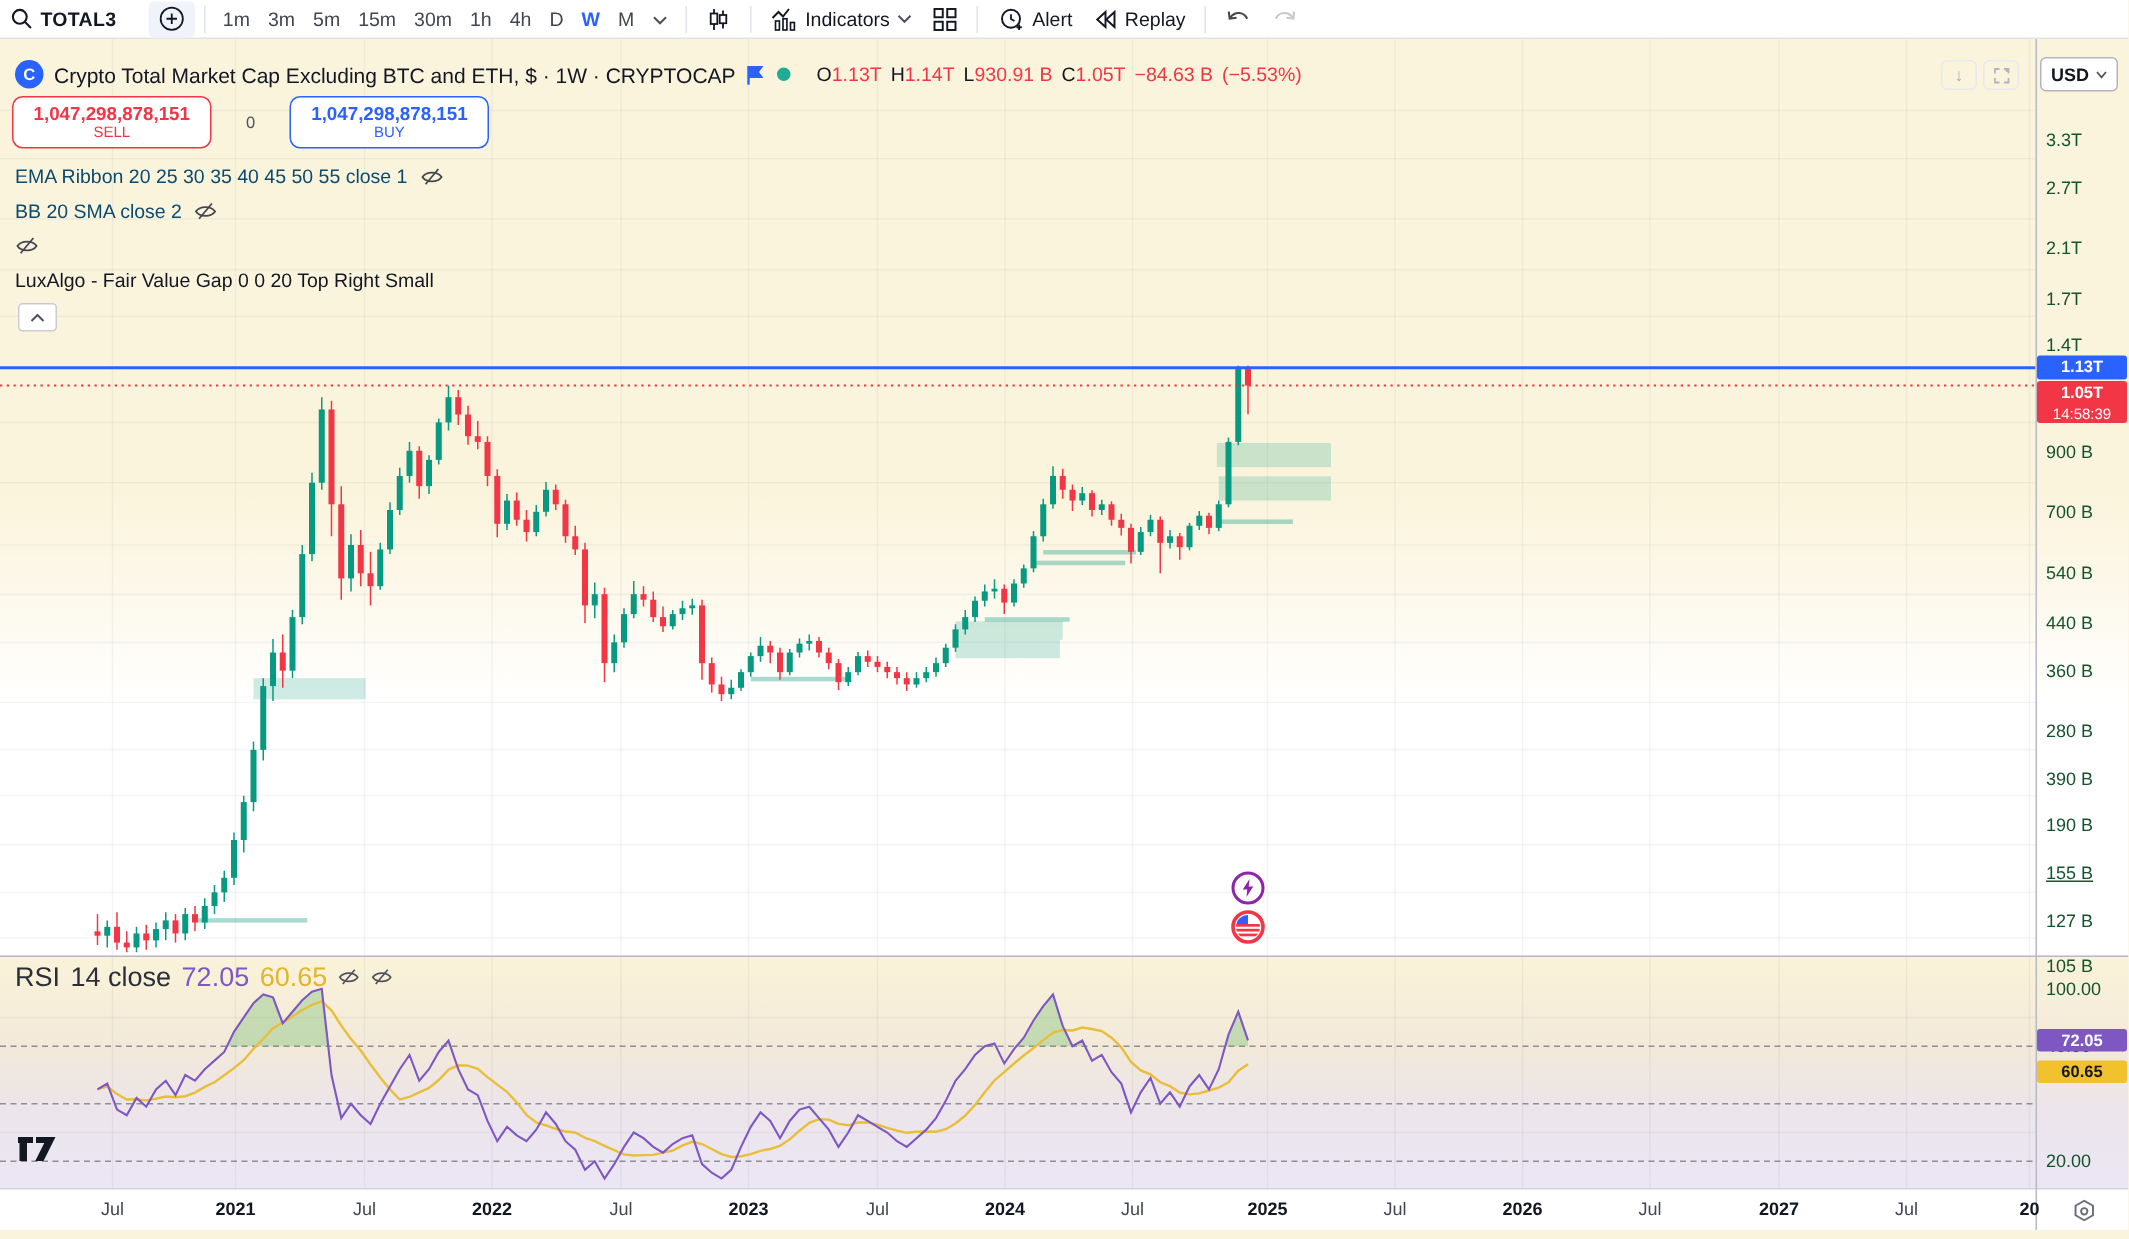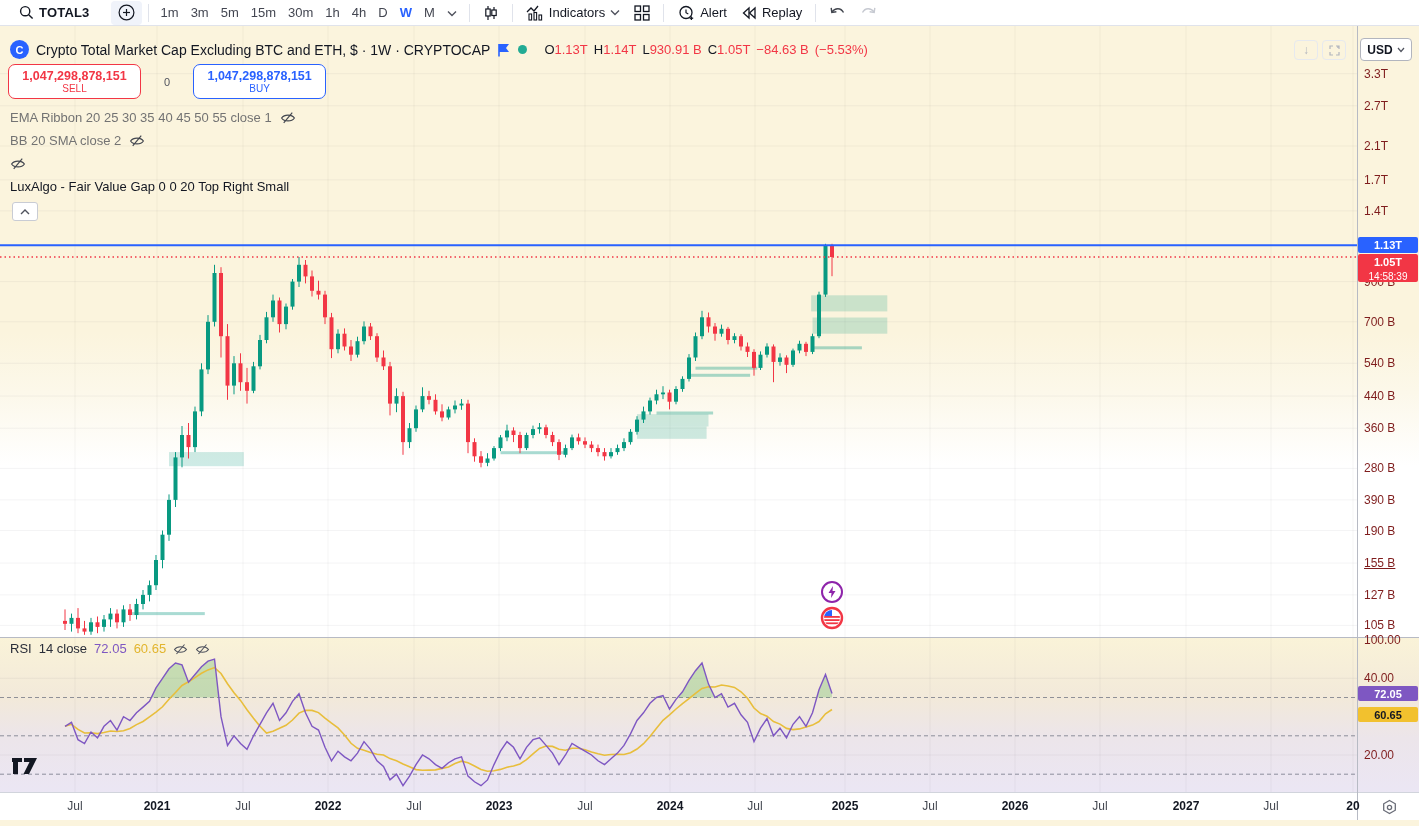--- a/index.html
+++ b/index.html
@@ -93,7 +93,7 @@
   <div class="bg-time"></div>
 
   <div class="topbar">
-    <div class="tb-group" style="padding-left:12px;">
+    <div class="tb-group" style="padding-left:0;">
       <div class="tb-btn">
         <svg class="icon-svg" width="15" height="15" viewBox="0 0 15 15">
             <circle cx="6.2" cy="6.2" r="4.6" fill="none" stroke="#131722" stroke-width="1.4"></circle>

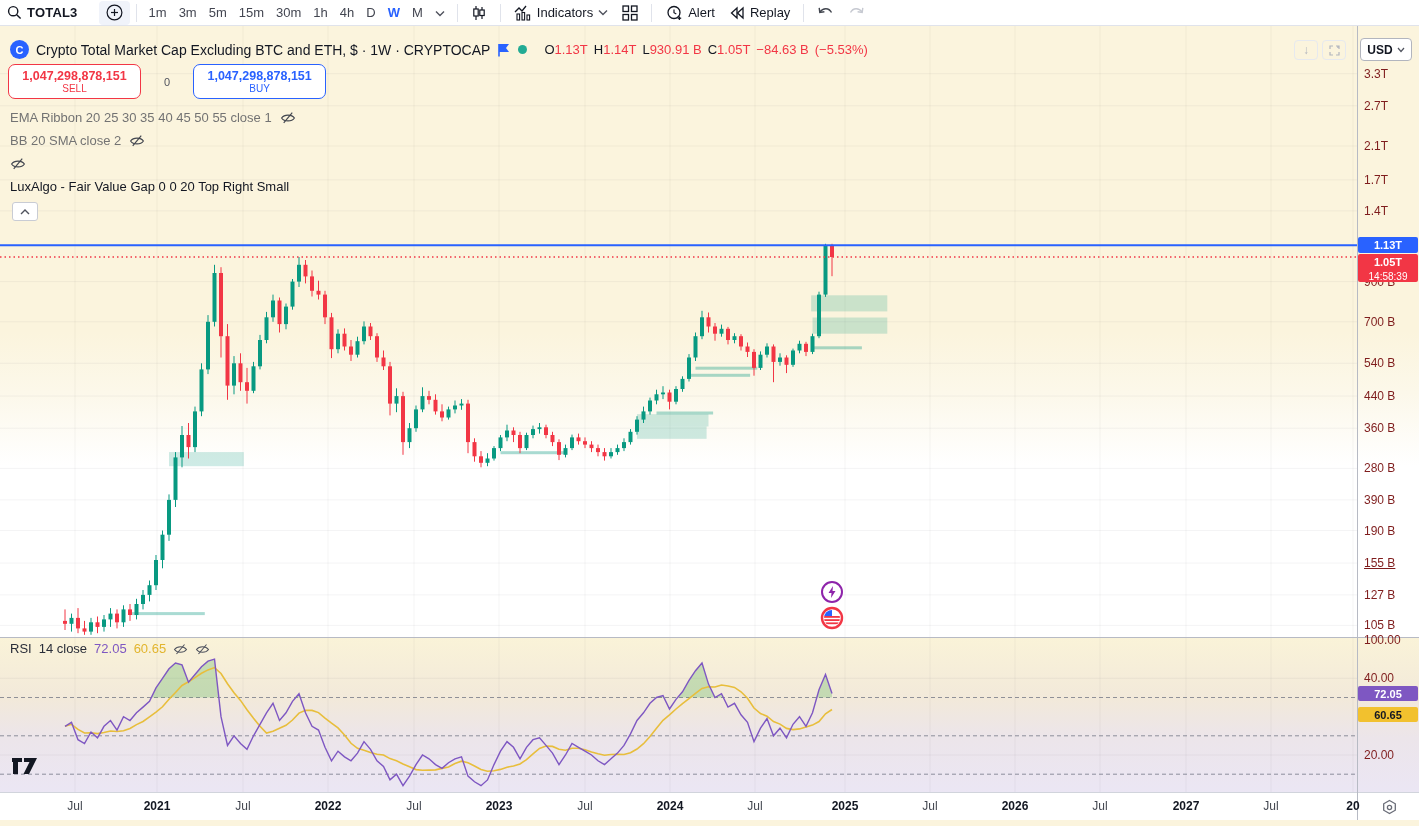--- a/index.html
+++ b/index.html
@@ -66,7 +66,7 @@
 
   
   .price-axis { position:absolute; left:1358px; top:26px; width:61px; height:766px; z-index:15; cursor:ns-resize; }
-  .ptick { position:absolute; left:6px; transform:translateY(-50%); font-size:12px; color:#7f1d1d; white-space:nowrap; }
+  .ptick { position:absolute; left:6px; transform:translateY(-50%); font-size:12px; color:#14532d; white-space:nowrap;margin-top:19px; }
   .axis-label { position:absolute; left:0; width:60px; text-align:center; color:#fff; border-radius:2px;
                 font-size:11px; font-weight:bold; z-index:16; }
   .usd-btn { position:absolute; left:1360px; top:38px; width:52px; height:23px; background:#fff;

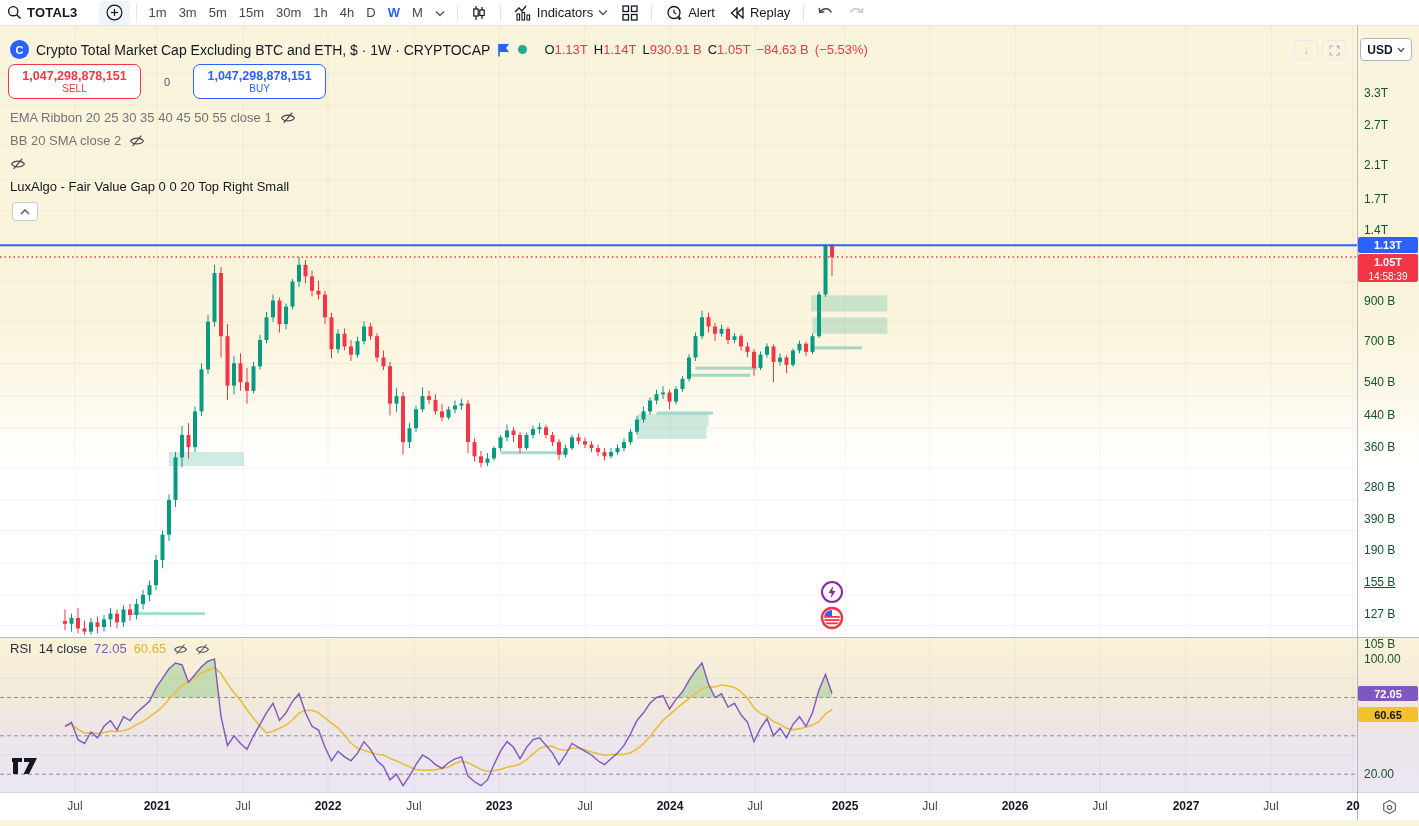--- a/index.html
+++ b/index.html
@@ -54,7 +54,7 @@
   
   .ind-rows { position:absolute; left:10px; top:106px; z-index:20; font-size:13px; }
   .ind-row { height:23px; display:flex; align-items:center; gap:8px; cursor:pointer; }
-  .ind-row.hidden-ind { color:#737373; }
+  .ind-row.hidden-ind { color:#0c4a6e; }
   .collapse-btn { position:absolute; left:12px; top:202px; width:26px; height:19px; background:#fff;
        border:1px solid #C9CCD4; border-radius:3px; display:flex; align-items:center; justify-content:center;
        cursor:pointer; z-index:20; }

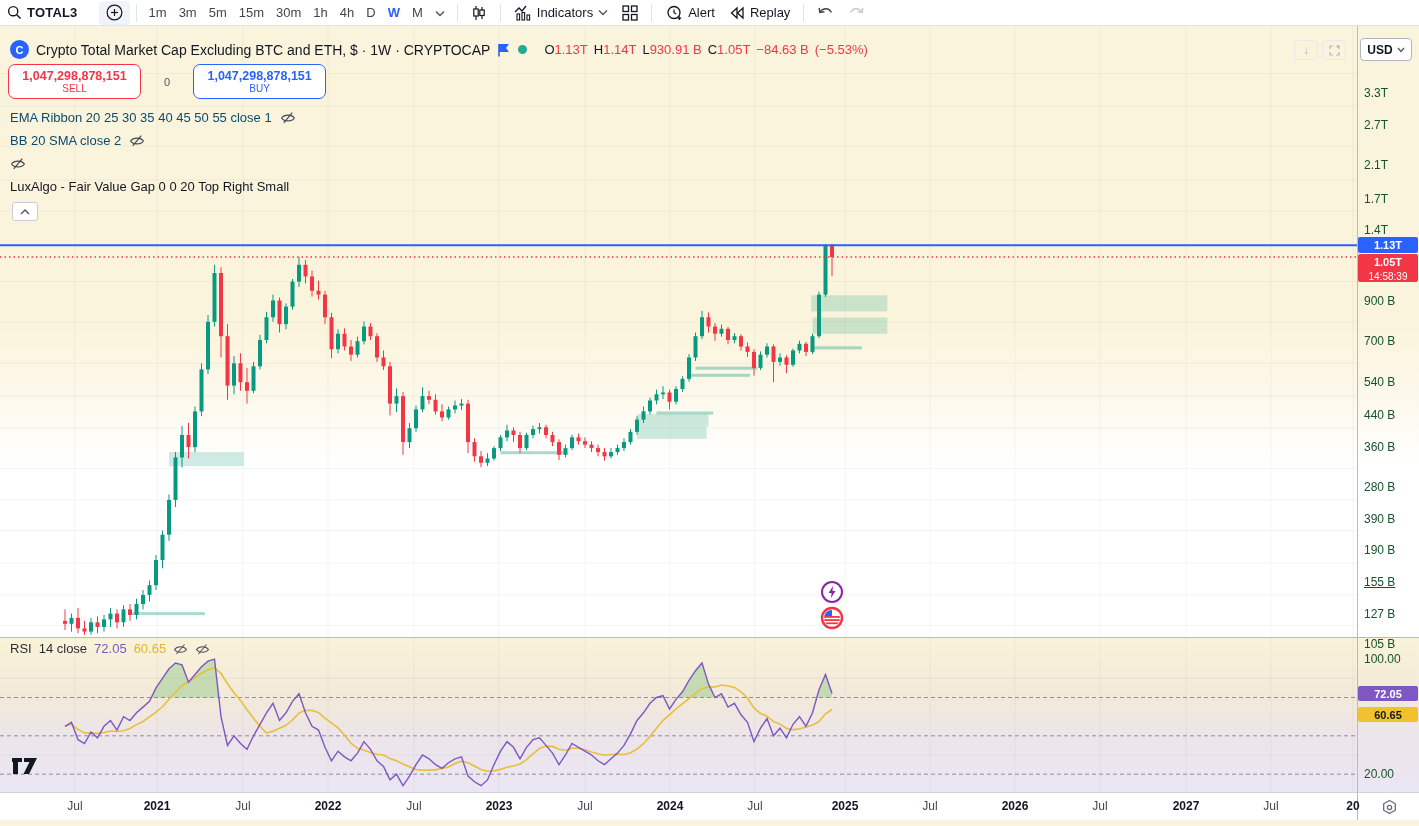--- a/index.html
+++ b/index.html
@@ -60,8 +60,8 @@
        cursor:pointer; z-index:20; }
 
   
-  .rsi-legend { position:absolute; left:10px; top:641px; display:flex; align-items:flex-end; gap:7px;
-                font-size:13px; z-index:20; color:#2A2E39; }
+  .rsi-legend { position:absolute; left:10px; top:641px; display:flex; align-items:center; gap:7px;
+                font-size:18px; z-index:20; color:#2A2E39; }
   .rsi-v1 { color:#7E57C2; } .rsi-v2 { color:#E2B52E; }
 
   

